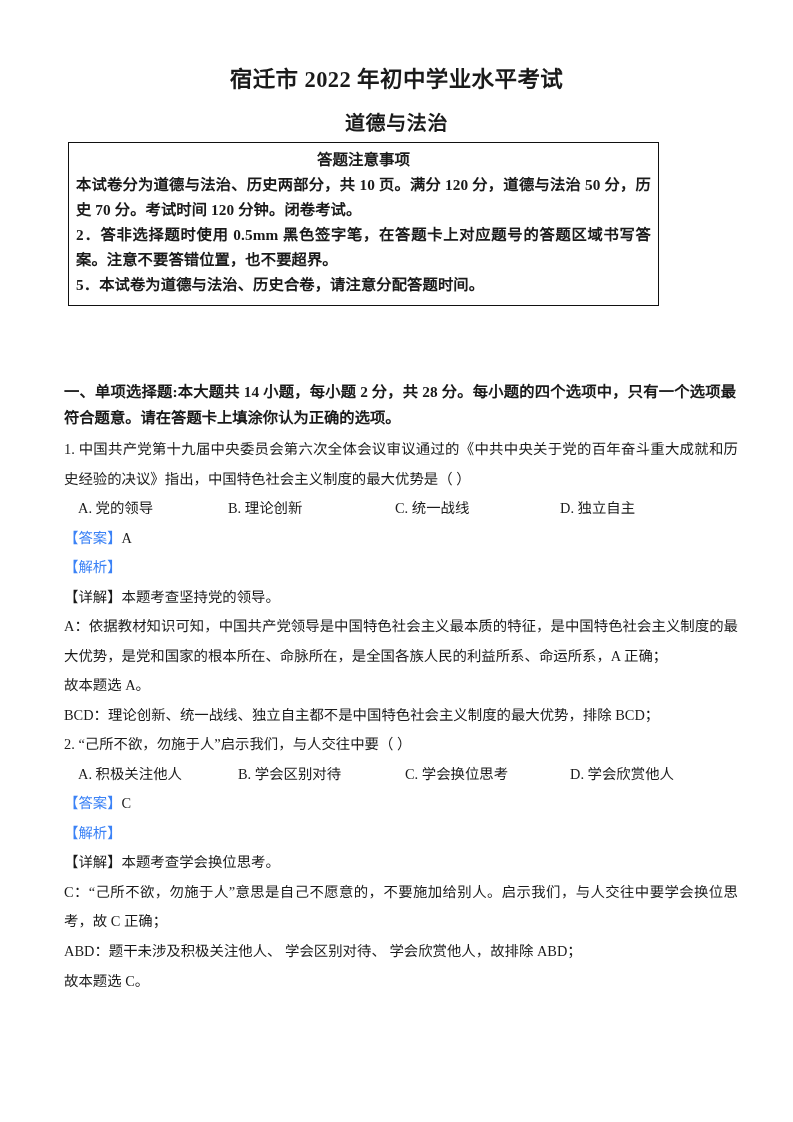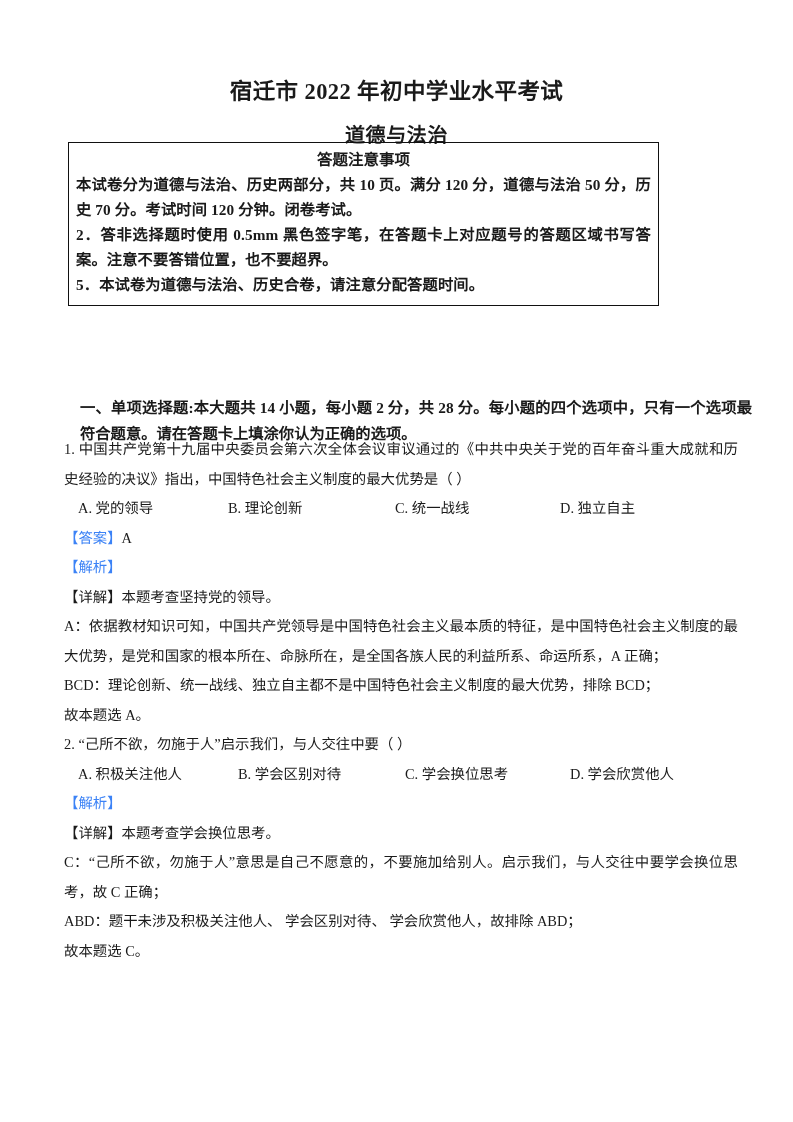--- a/index.html
+++ b/index.html
@@ -21,7 +21,7 @@
     width: 793px;
     height: 1122px;
     box-sizing: border-box;
-    padding: 12px;
+    padding: 0;
   }
 
   

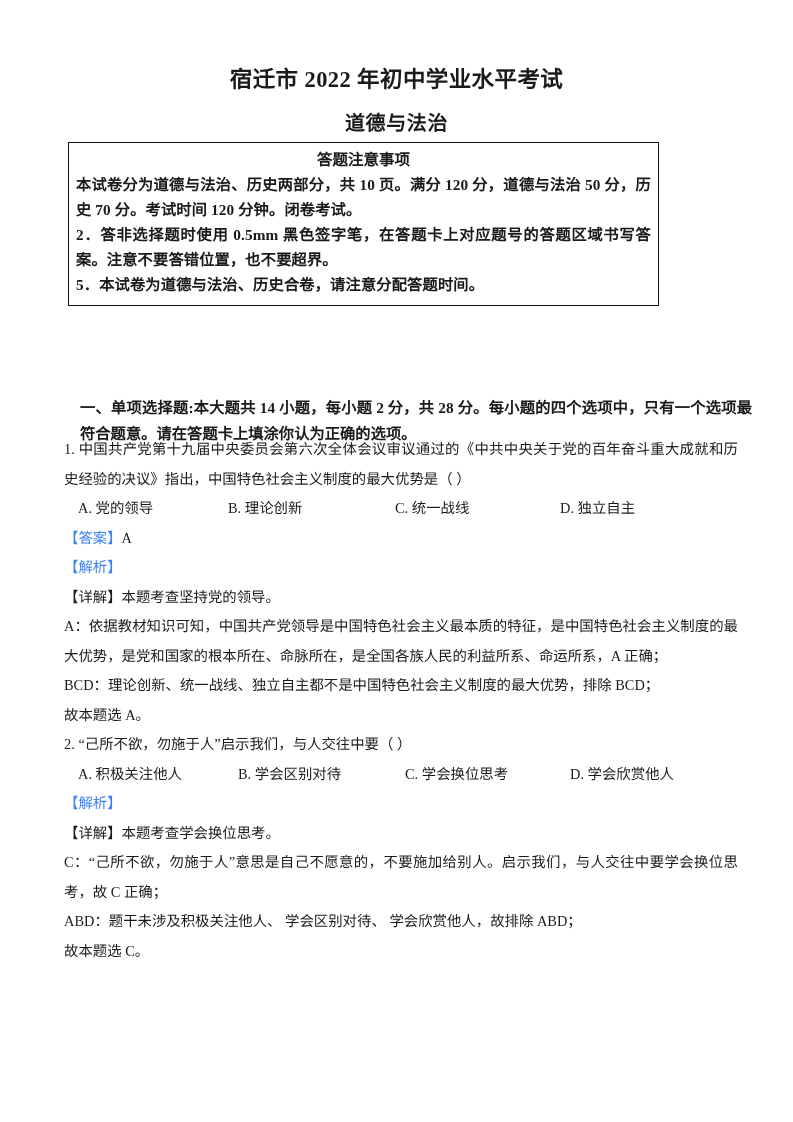--- a/index.html
+++ b/index.html
@@ -80,7 +80,7 @@
     font-weight: bold;
     font-size: 15.3px;
     line-height: 1.72;
-    margin: 16px;
+    margin: 0;
     text-align: justify;
     text-justify: inter-ideograph;
   }

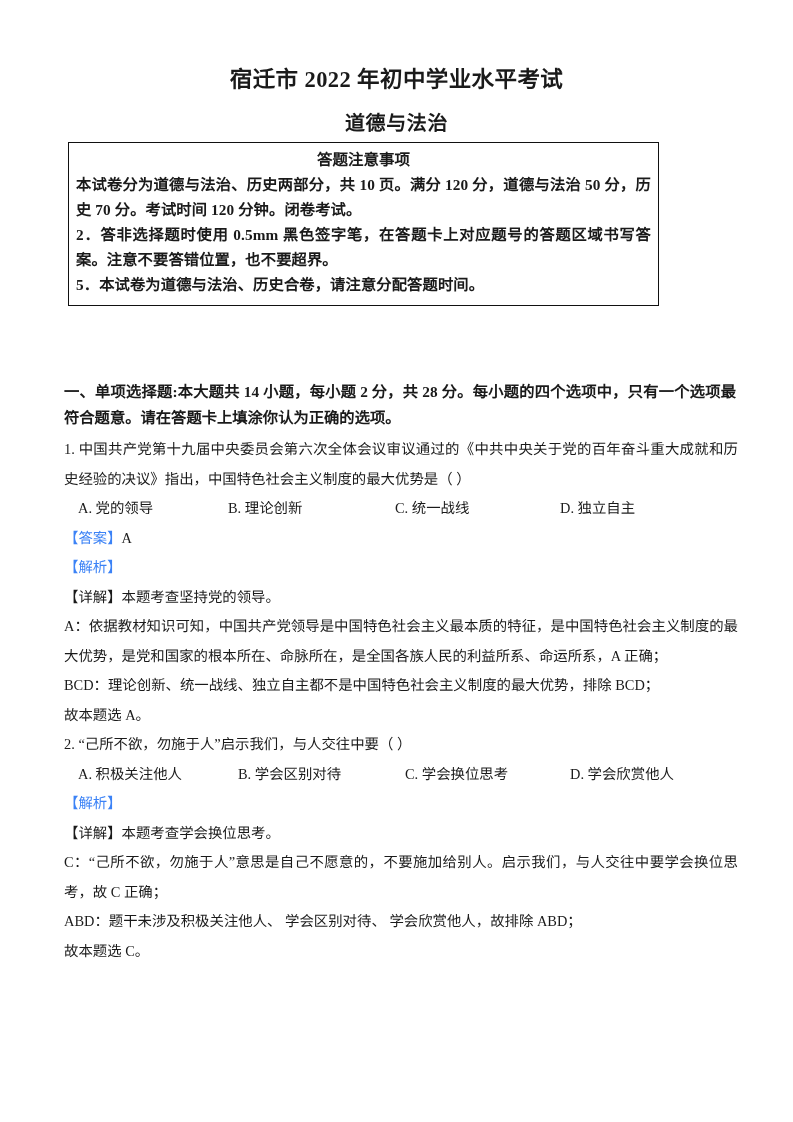--- a/index.html
+++ b/index.html
@@ -159,8 +159,8 @@
       <p class="exp-line"><span class="tag-blue">【解析】</span></p>
       <p class="para"><span class="tag-black">【详解】</span><span>本题考查坚持党的领导。</span></p>
       <p class="para">A：依据教材知识可知，中国共产党领导是中国特色社会主义最本质的特征，是中国特色社会主义制度的最大优势，是党和国家的根本所在、命脉所在，是全国各族人民的利益所系、命运所系，A 正确；</p>
+      <p class="para">故本题选 A。</p>
       <p class="para">BCD：理论创新、统一战线、独立自主都不是中国特色社会主义制度的最大优势，排除 BCD；</p>
-      <p class="para">故本题选 A。</p>
     </div>
 
     <div class="q-block">

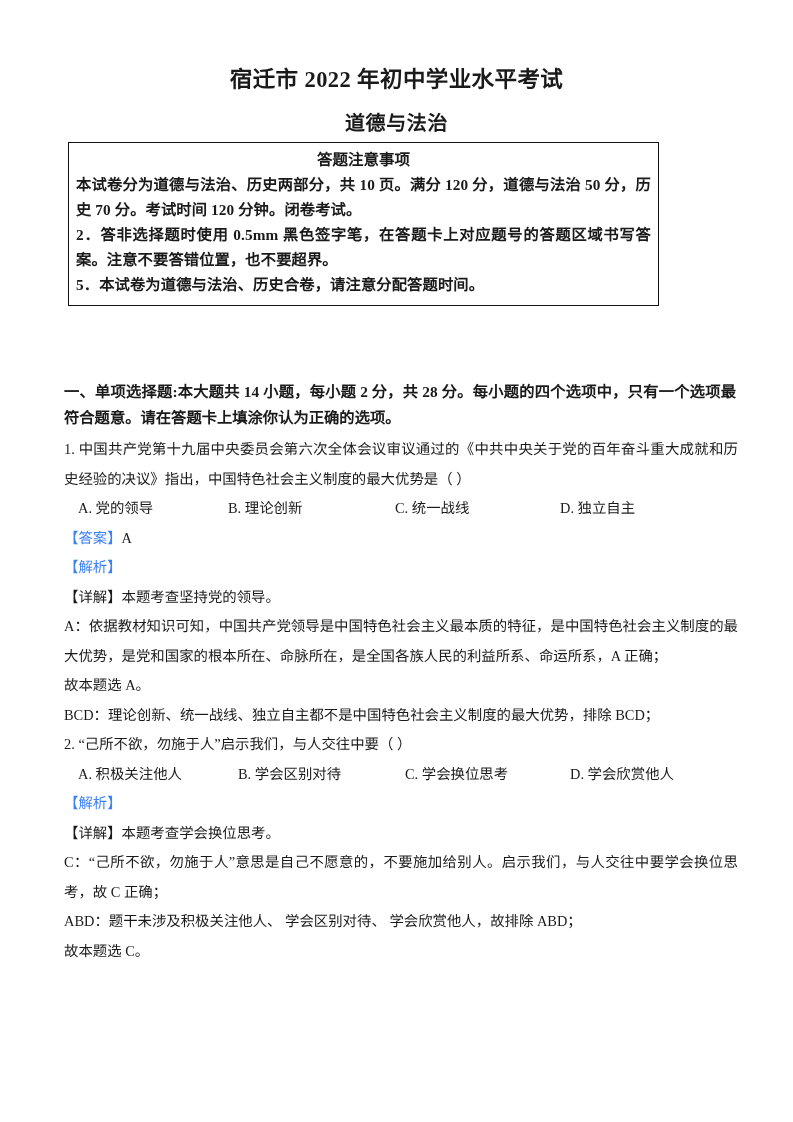--- a/index.html
+++ b/index.html
@@ -171,6 +171,7 @@
         <span class="opt" style="left:341px;">C. 学会换位思考</span>
         <span class="opt" style="left:506px;">D. 学会欣赏他人</span>
       </div>
+      <p class="ans-line"><span class="tag-blue">【答案】</span><span>C</span></p>
       <p class="exp-line"><span class="tag-blue">【解析】</span></p>
       <p class="para"><span class="tag-black">【详解】</span><span>本题考查学会换位思考。</span></p>
       <p class="para">C：“己所不欲，勿施于人”意思是自己不愿意的，不要施加给别人。启示我们，与人交往中要学会换位思考，故 C 正确；</p>

